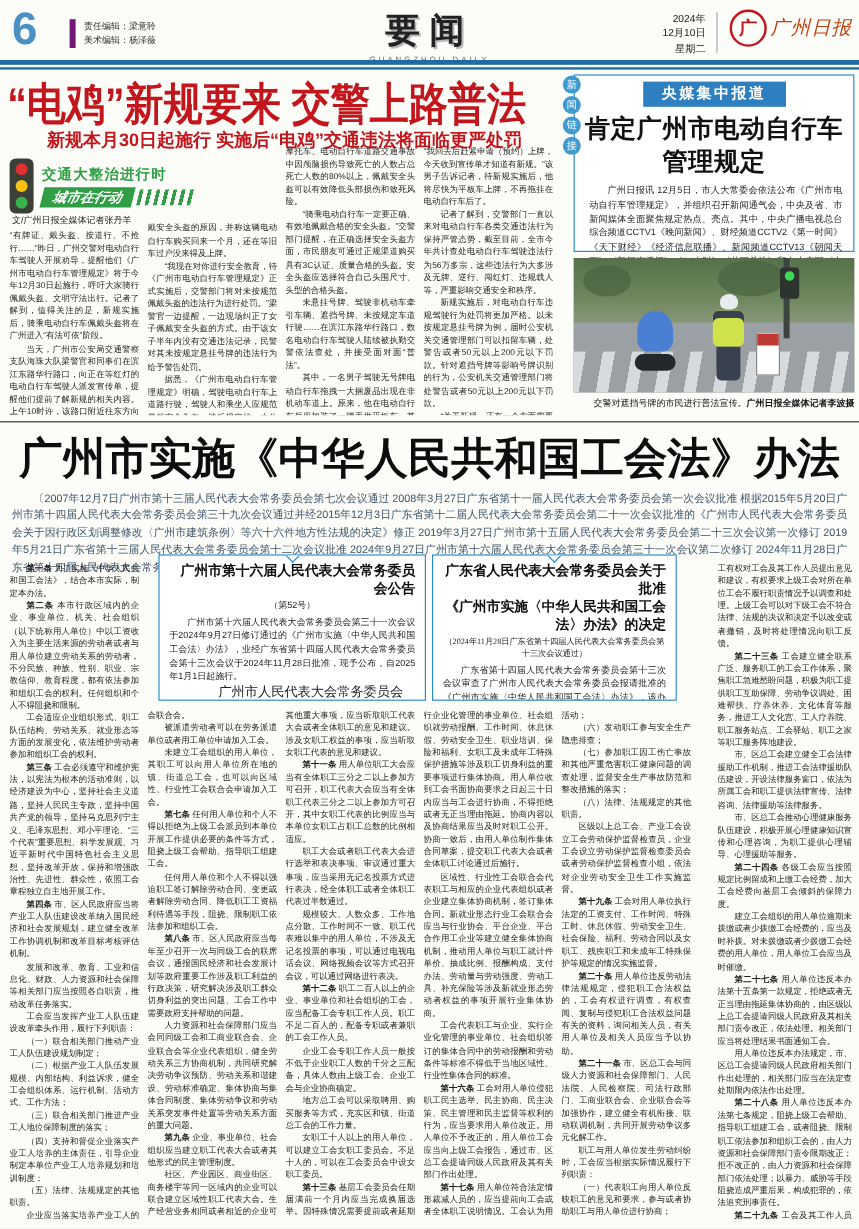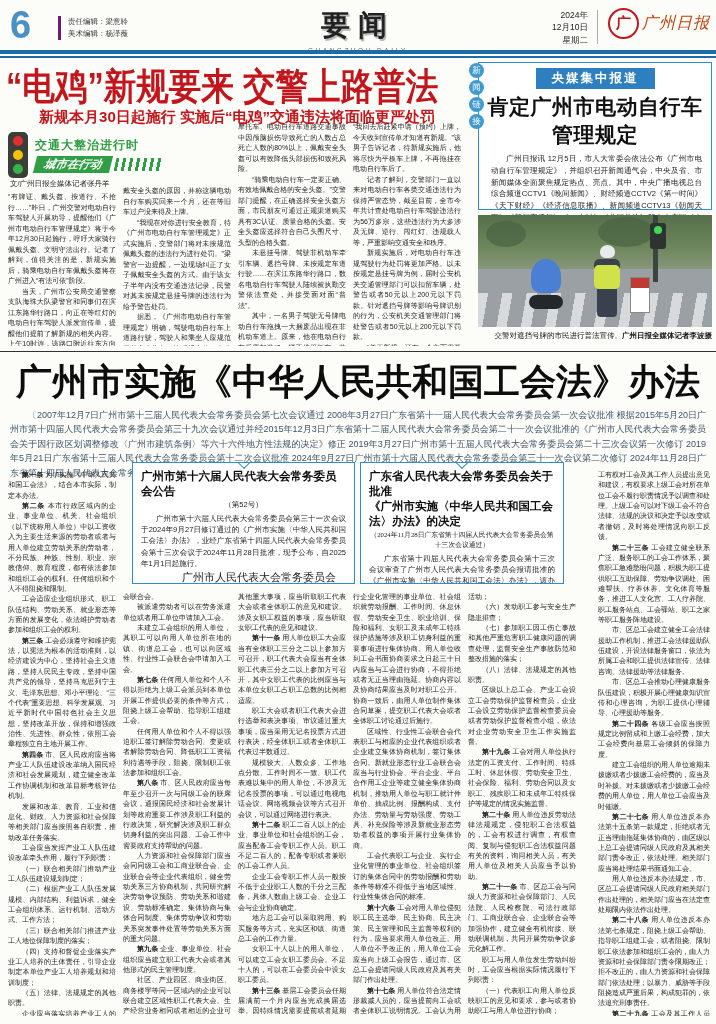--- a/index.html
+++ b/index.html
@@ -7,7 +7,7 @@
         font-family:"Liberation Sans",sans-serif;color:#111;overflow:hidden;}
   
   .page-num{position:absolute;left:10px;top:4px;font-size:38px;font-weight:bold;color:#4a90c4;}
-  .editors{position:absolute;left:58px;top:16px;border-left:3px solid #701a75;padding-left:7px;
+  .editors{position:absolute;left:58px;top:16px;border-left:5px solid #701a75;padding-left:7px;
            font-size:7.5px;color:#333;line-height:1.6;}
   .masthead{position:absolute;left:50%;top:6px;transform:translateX(-50%);text-align:center;width:260px;}
   .masthead-title{font-family:"Liberation Serif",serif;font-size:29px;font-weight:bold;color:#222;

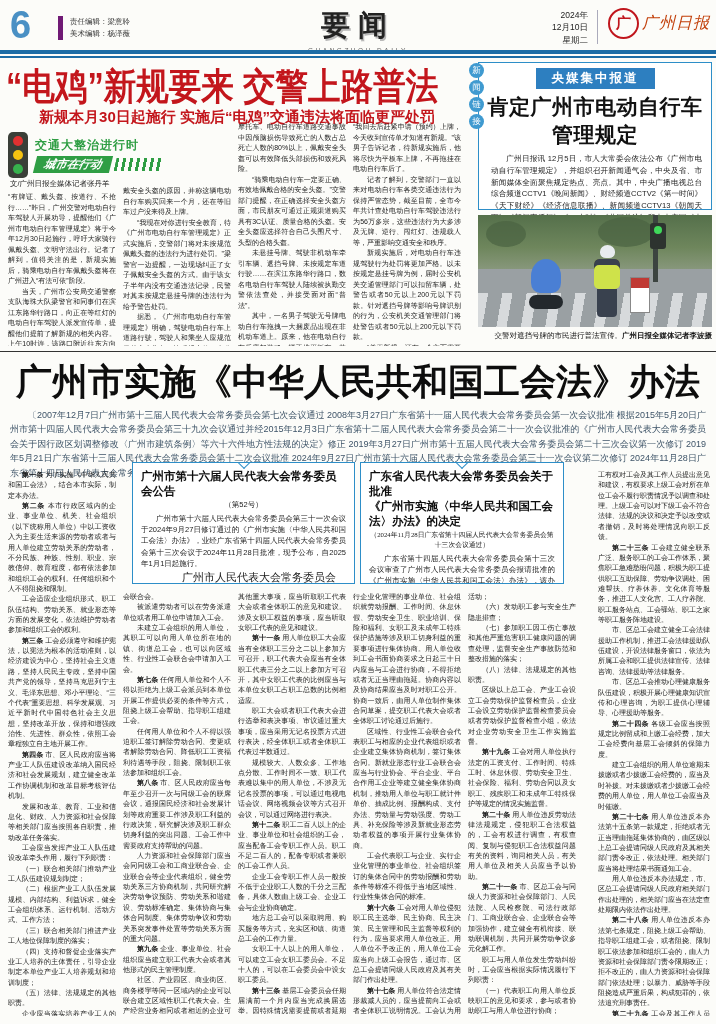--- a/index.html
+++ b/index.html
@@ -96,7 +96,7 @@
            transform:translateX(-50%) rotate(45deg);}
   .law-box1{left:132px;width:223px;}
   .law-box2{left:360px;width:204px;}
-  .law-box-title{font-size:11.5px;font-weight:bold;text-align:left;color:#0d0d0d;line-height:1.3;}
+  .law-box-title{font-size:11.5px;font-weight:bold;text-align:right;color:#0d0d0d;line-height:1.3;}
   .law-box-no{font-size:7.5px;text-align:center;margin:1px 0 3px;color:#222;}
   .law-box-sub{font-size:6.8px;text-align:center;margin:1px 0 3px;color:#222;font-family:"Liberation Serif",serif;}
   .law-box-body{font-size:7.5px;line-height:1.5;text-align:justify;text-indent:2em;color:#222;}

